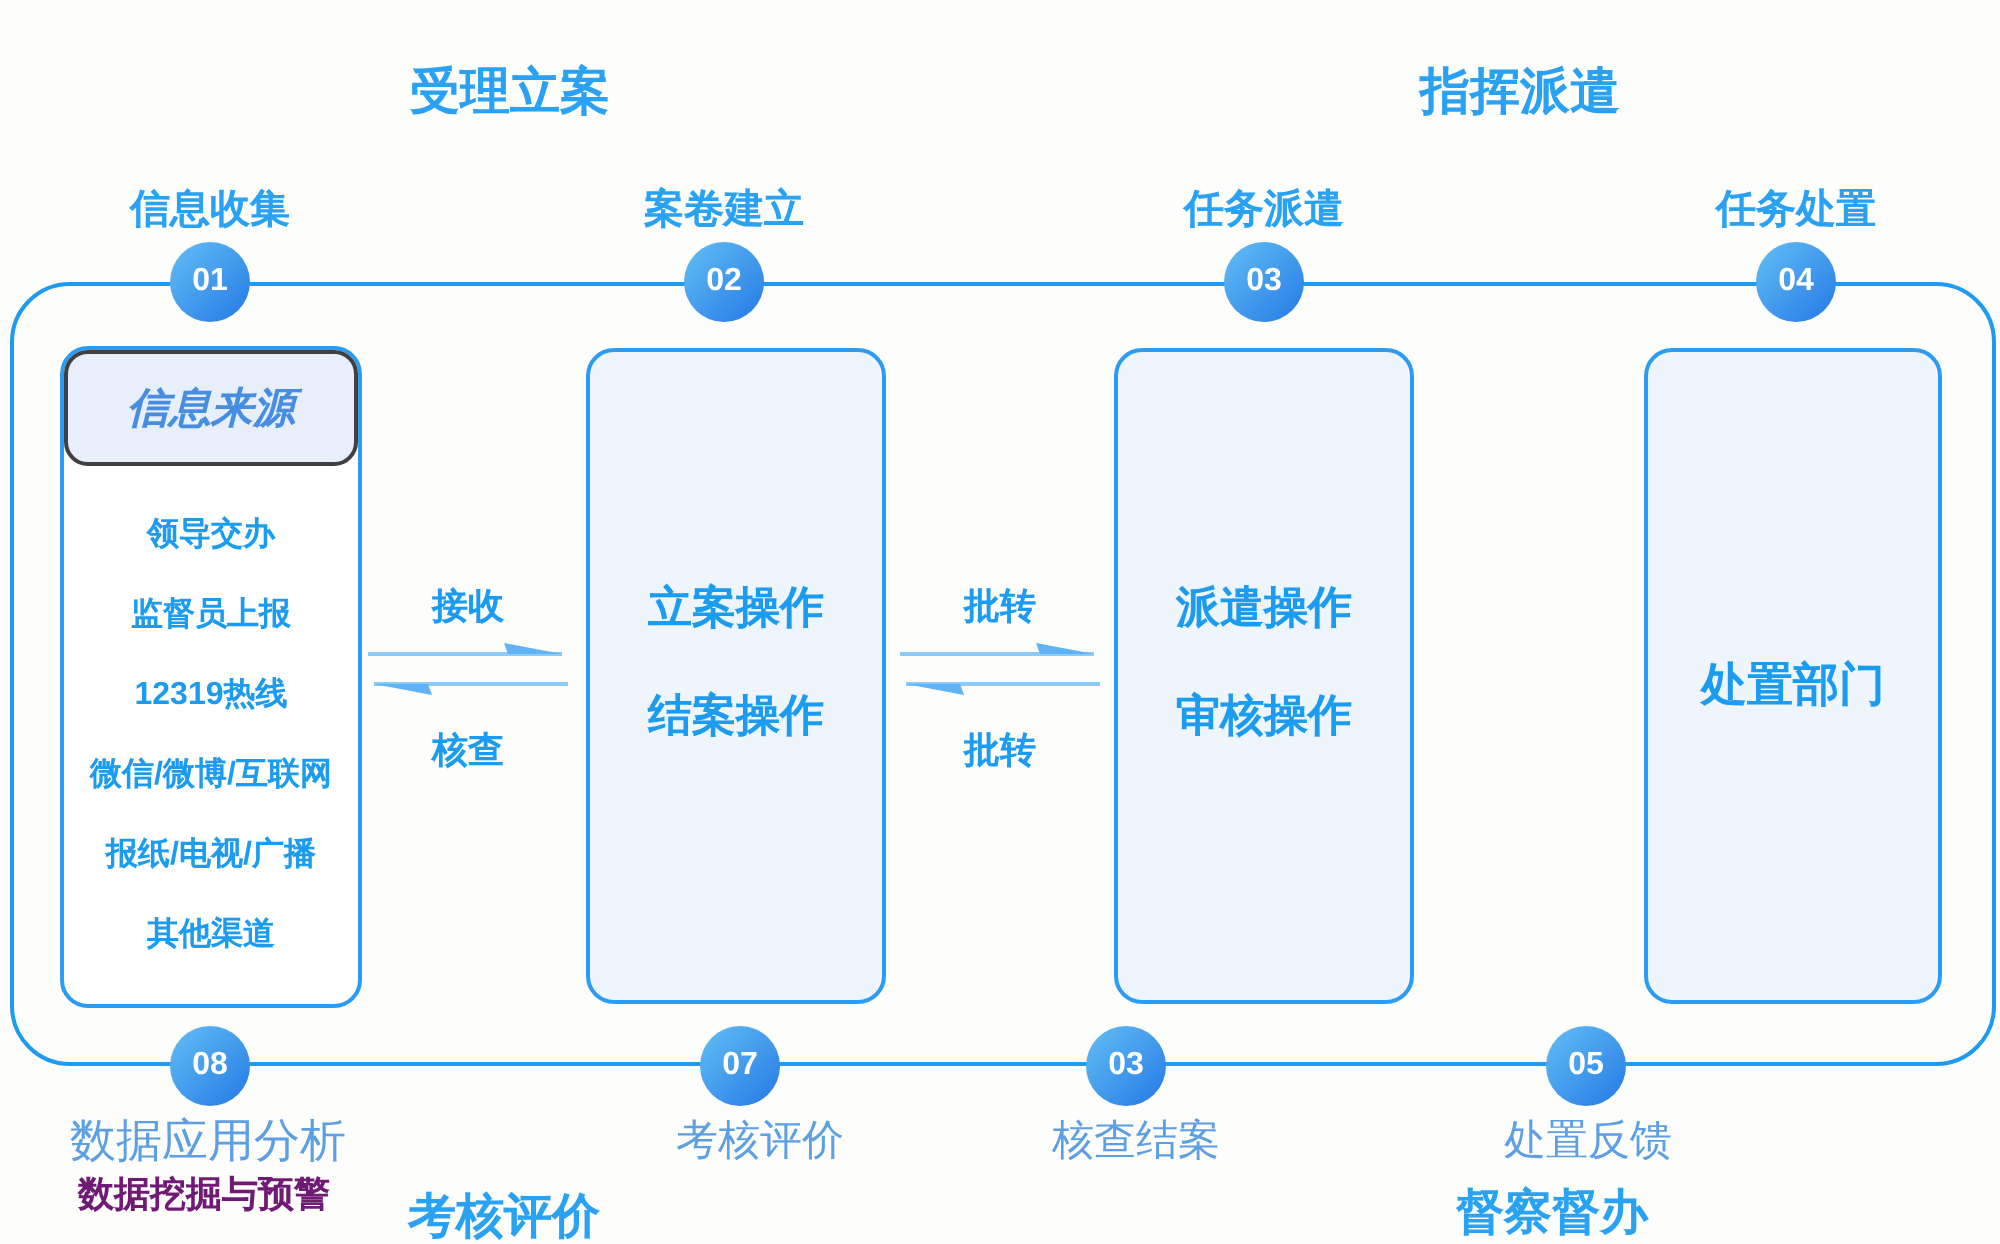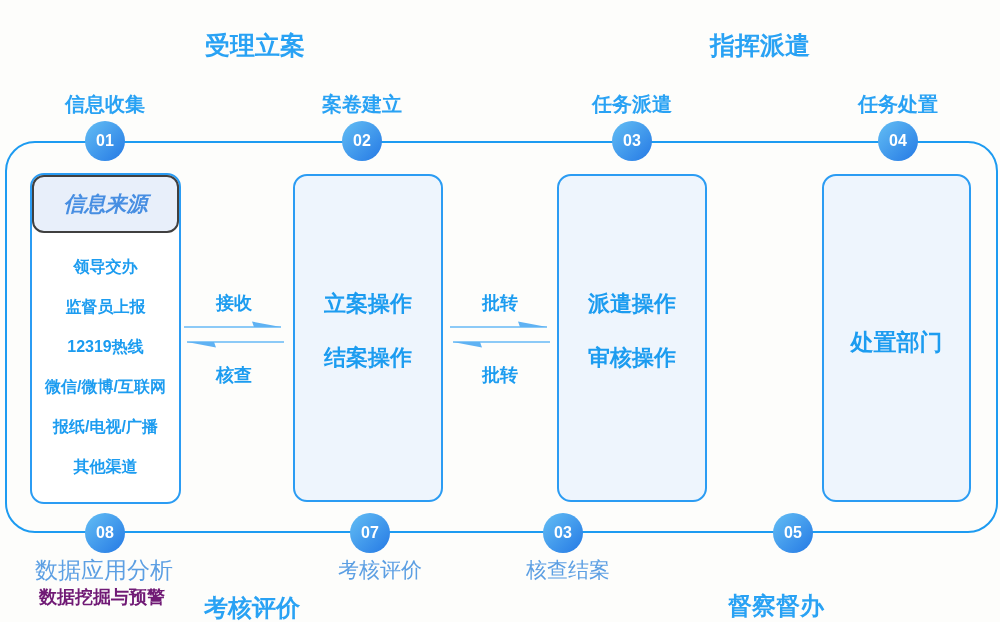--- a/index.html
+++ b/index.html
@@ -136,6 +136,7 @@
   <div class="mlabel m08sub">数据挖掘与预警</div>
   <div class="mlabel m07">考核评价</div>
   <div class="mlabel m06">核查结案</div>
+  <div class="mlabel m05">处置反馈</div>
 
 </div>
 

